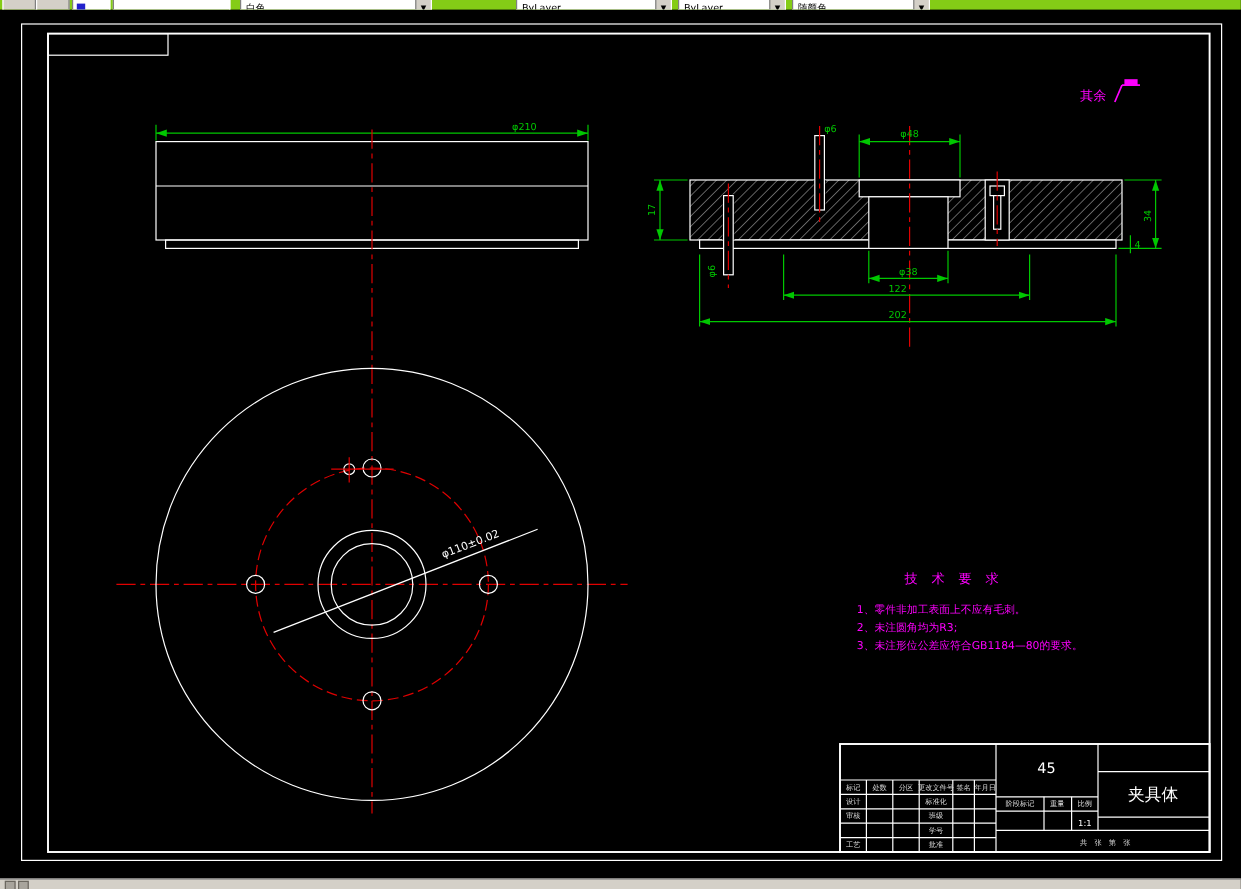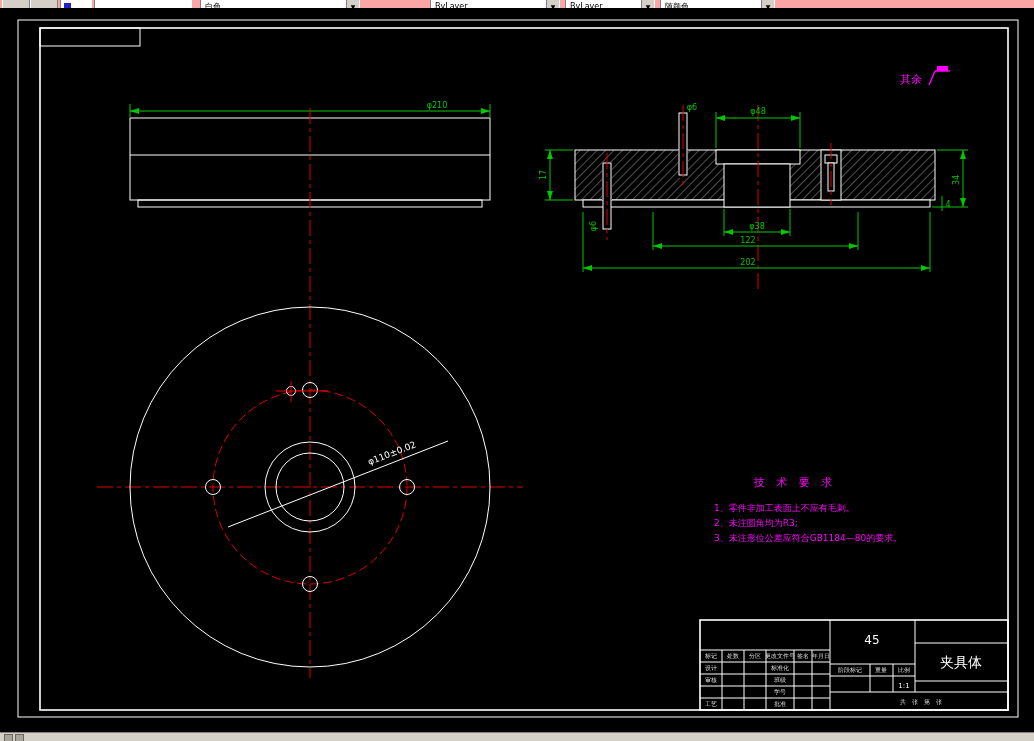--- a/index.html
+++ b/index.html
@@ -7,7 +7,7 @@
        font-family:"DejaVu Sans",sans-serif;}
   
   .toolbar{position:absolute;top:0;left:0;width:1034px;height:8px;
-           background:#fca5a5;overflow:hidden;z-index:5;}
+           background:#84cc16;overflow:hidden;z-index:5;}
   .tbtn{position:absolute;top:-2px;height:18px;background:#d4d0c8;
         border:1px solid;border-color:#fff #808080 #808080 #fff;}
   .tfield{position:absolute;top:-2px;height:17px;background:#fff;

